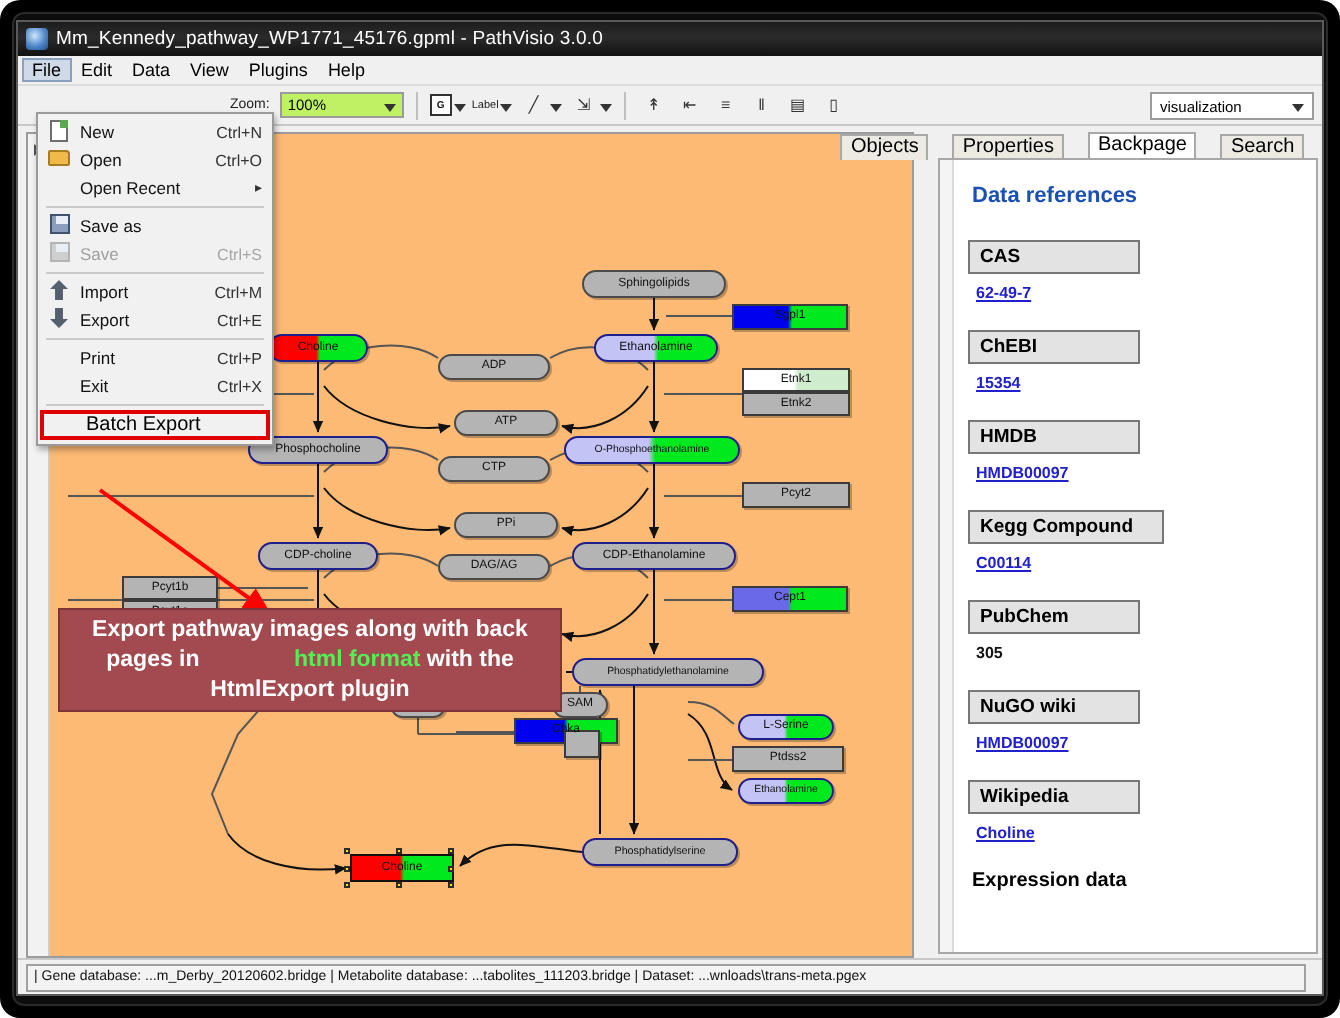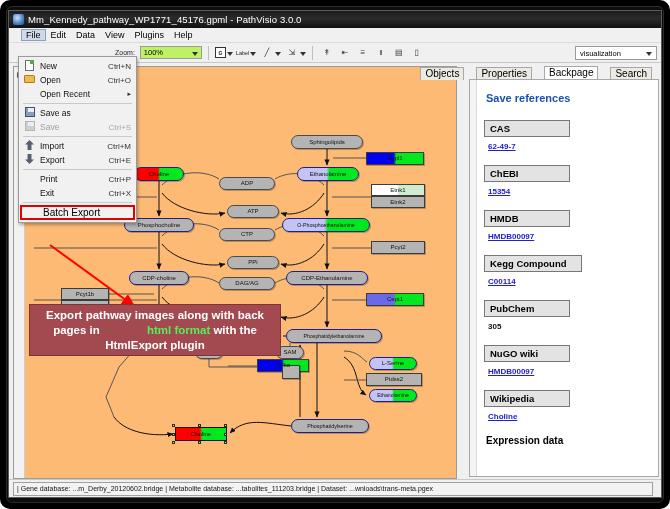--- a/index.html
+++ b/index.html
@@ -57,7 +57,7 @@
     height:15px; background:#f0f0f0;
     border-bottom:1px solid #dcdcdc;
     display:flex; align-items:center;
-    padding-left:12px;
+    padding-left:2px;
     font-size:9px;
   }
   .menu-item { padding:1px 5px; color:#000; white-space:nowrap; }

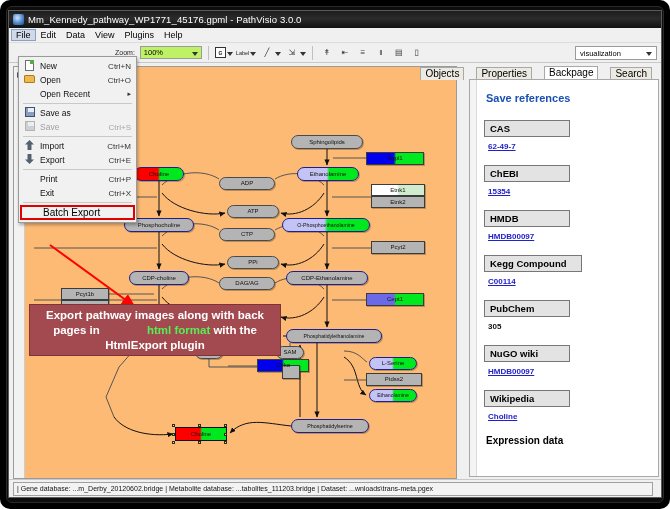--- a/index.html
+++ b/index.html
@@ -570,7 +570,7 @@
       <div id="panel-box">
         <div id="panel-scroll"></div>
         <div id="panel-content">
-          <div class="xref-title">Save references</div>
+          <div class="xref-title">Data references</div>
 
           <div class="xref-head">CAS</div>
           <a class="xref-link" href="#">62-49-7</a>

